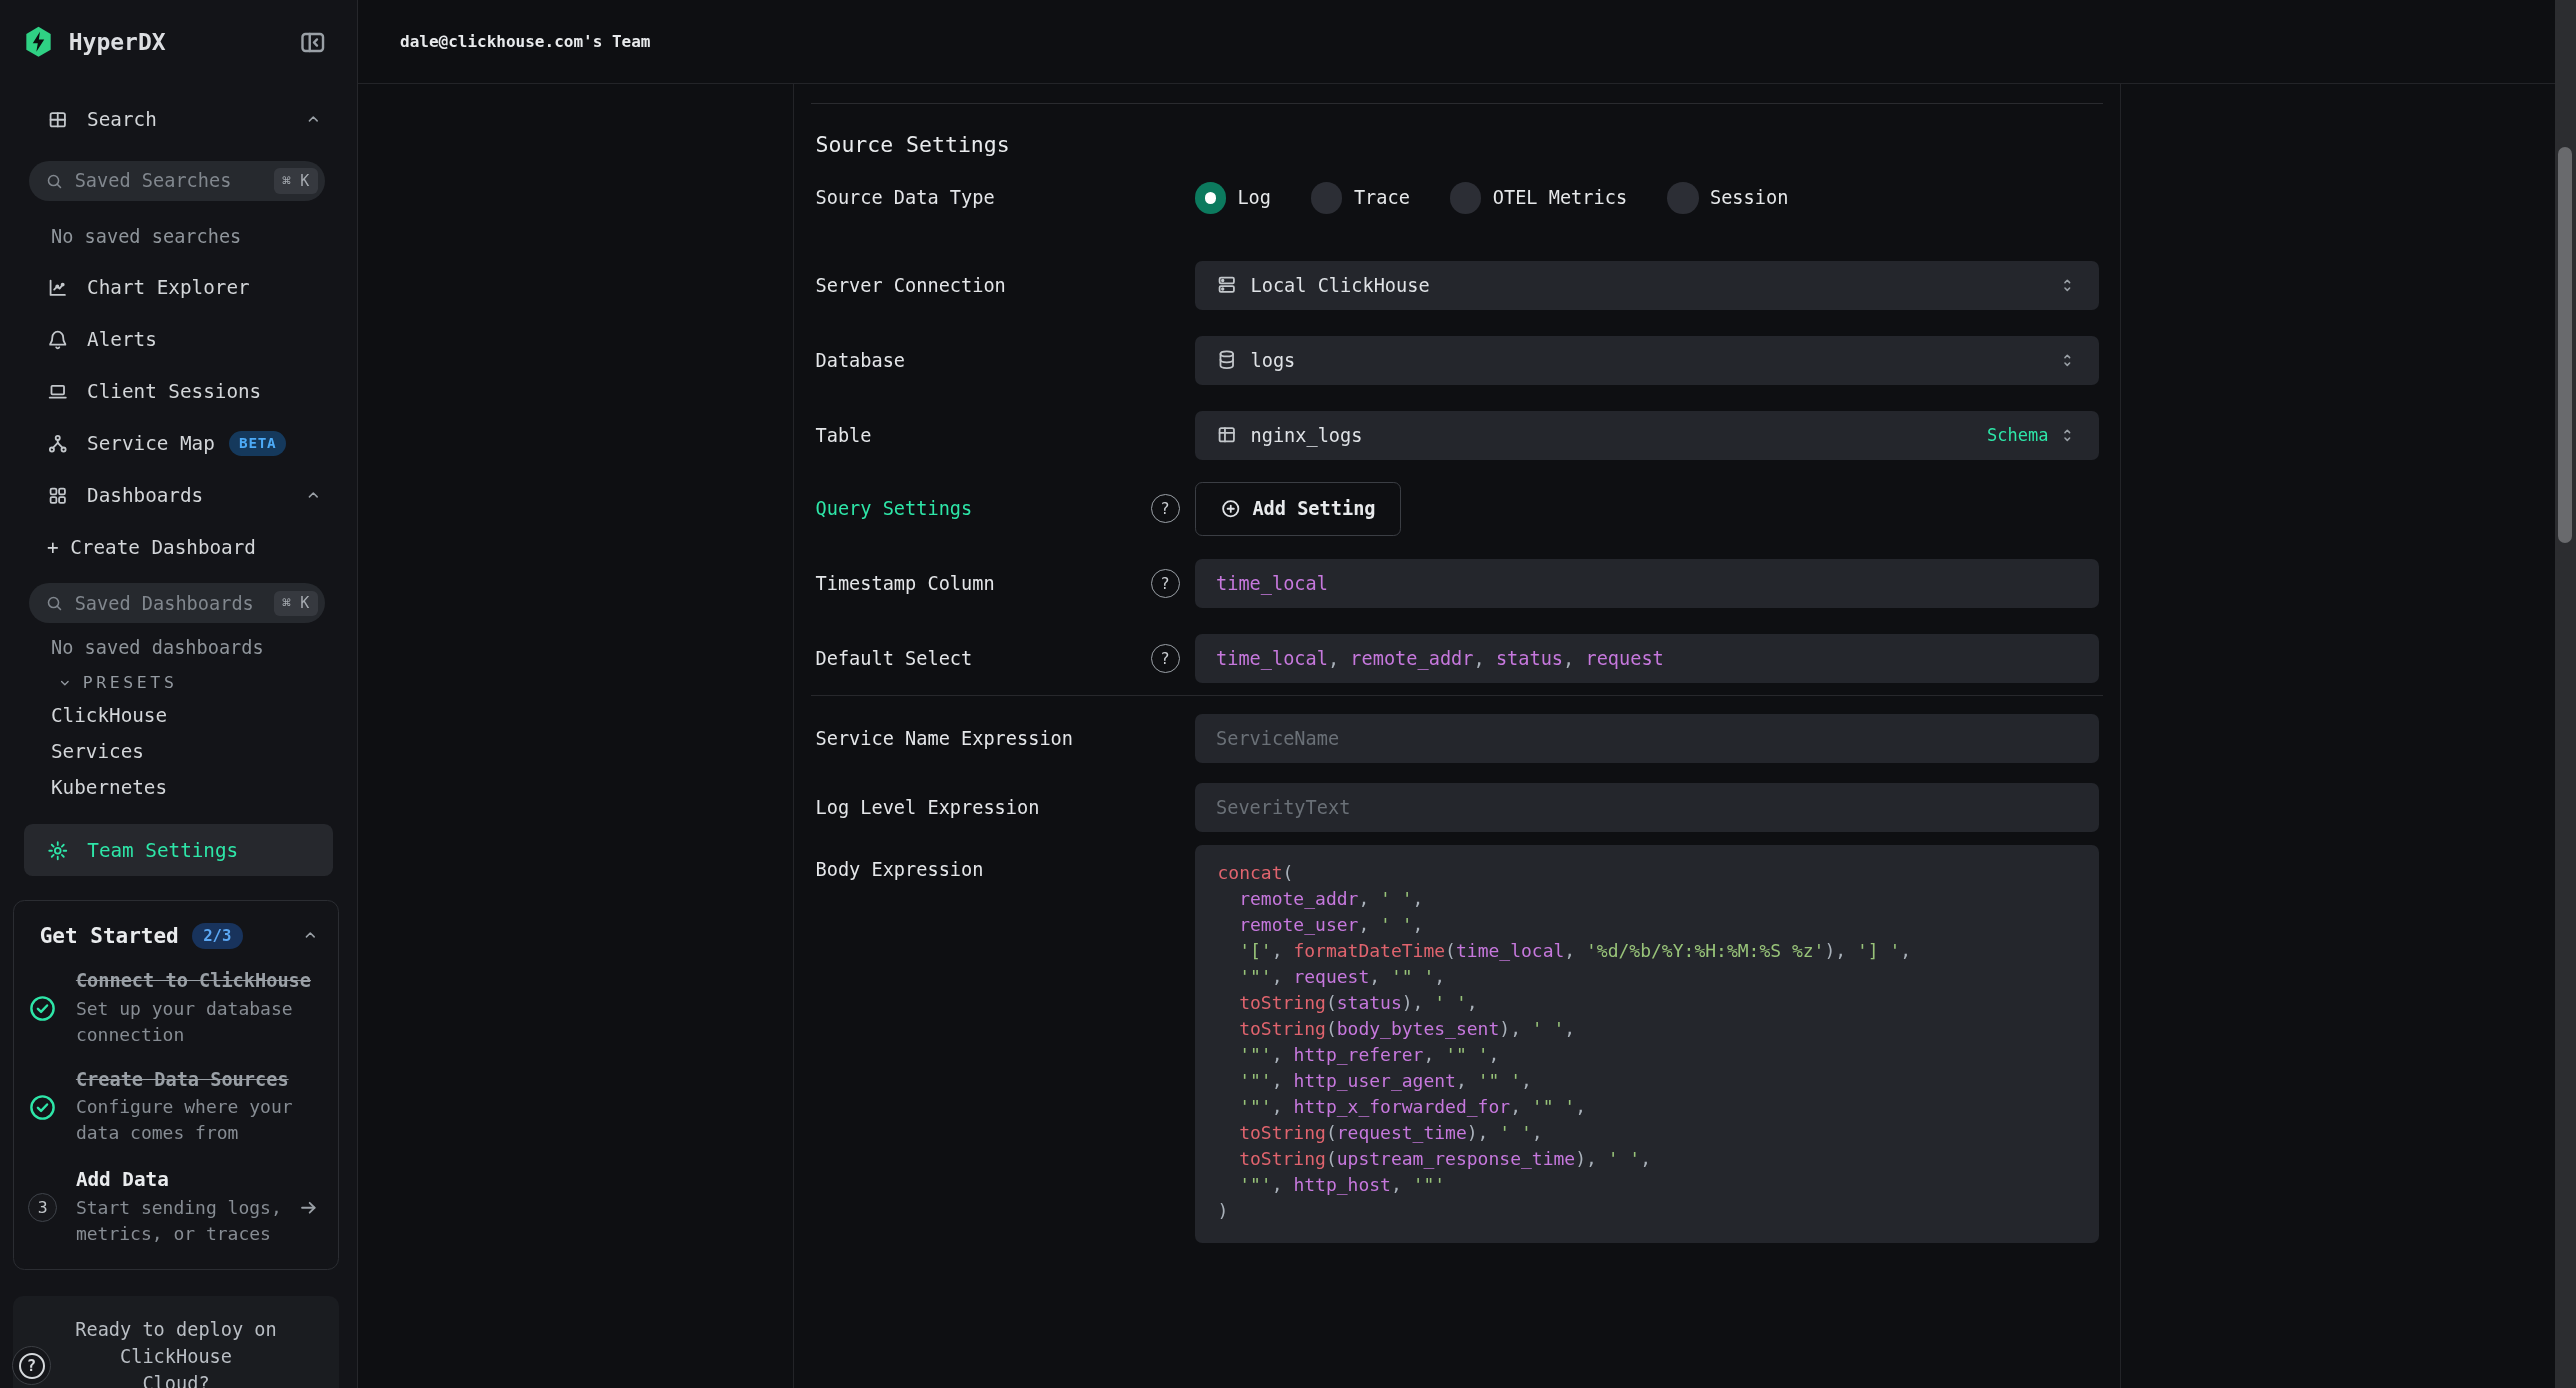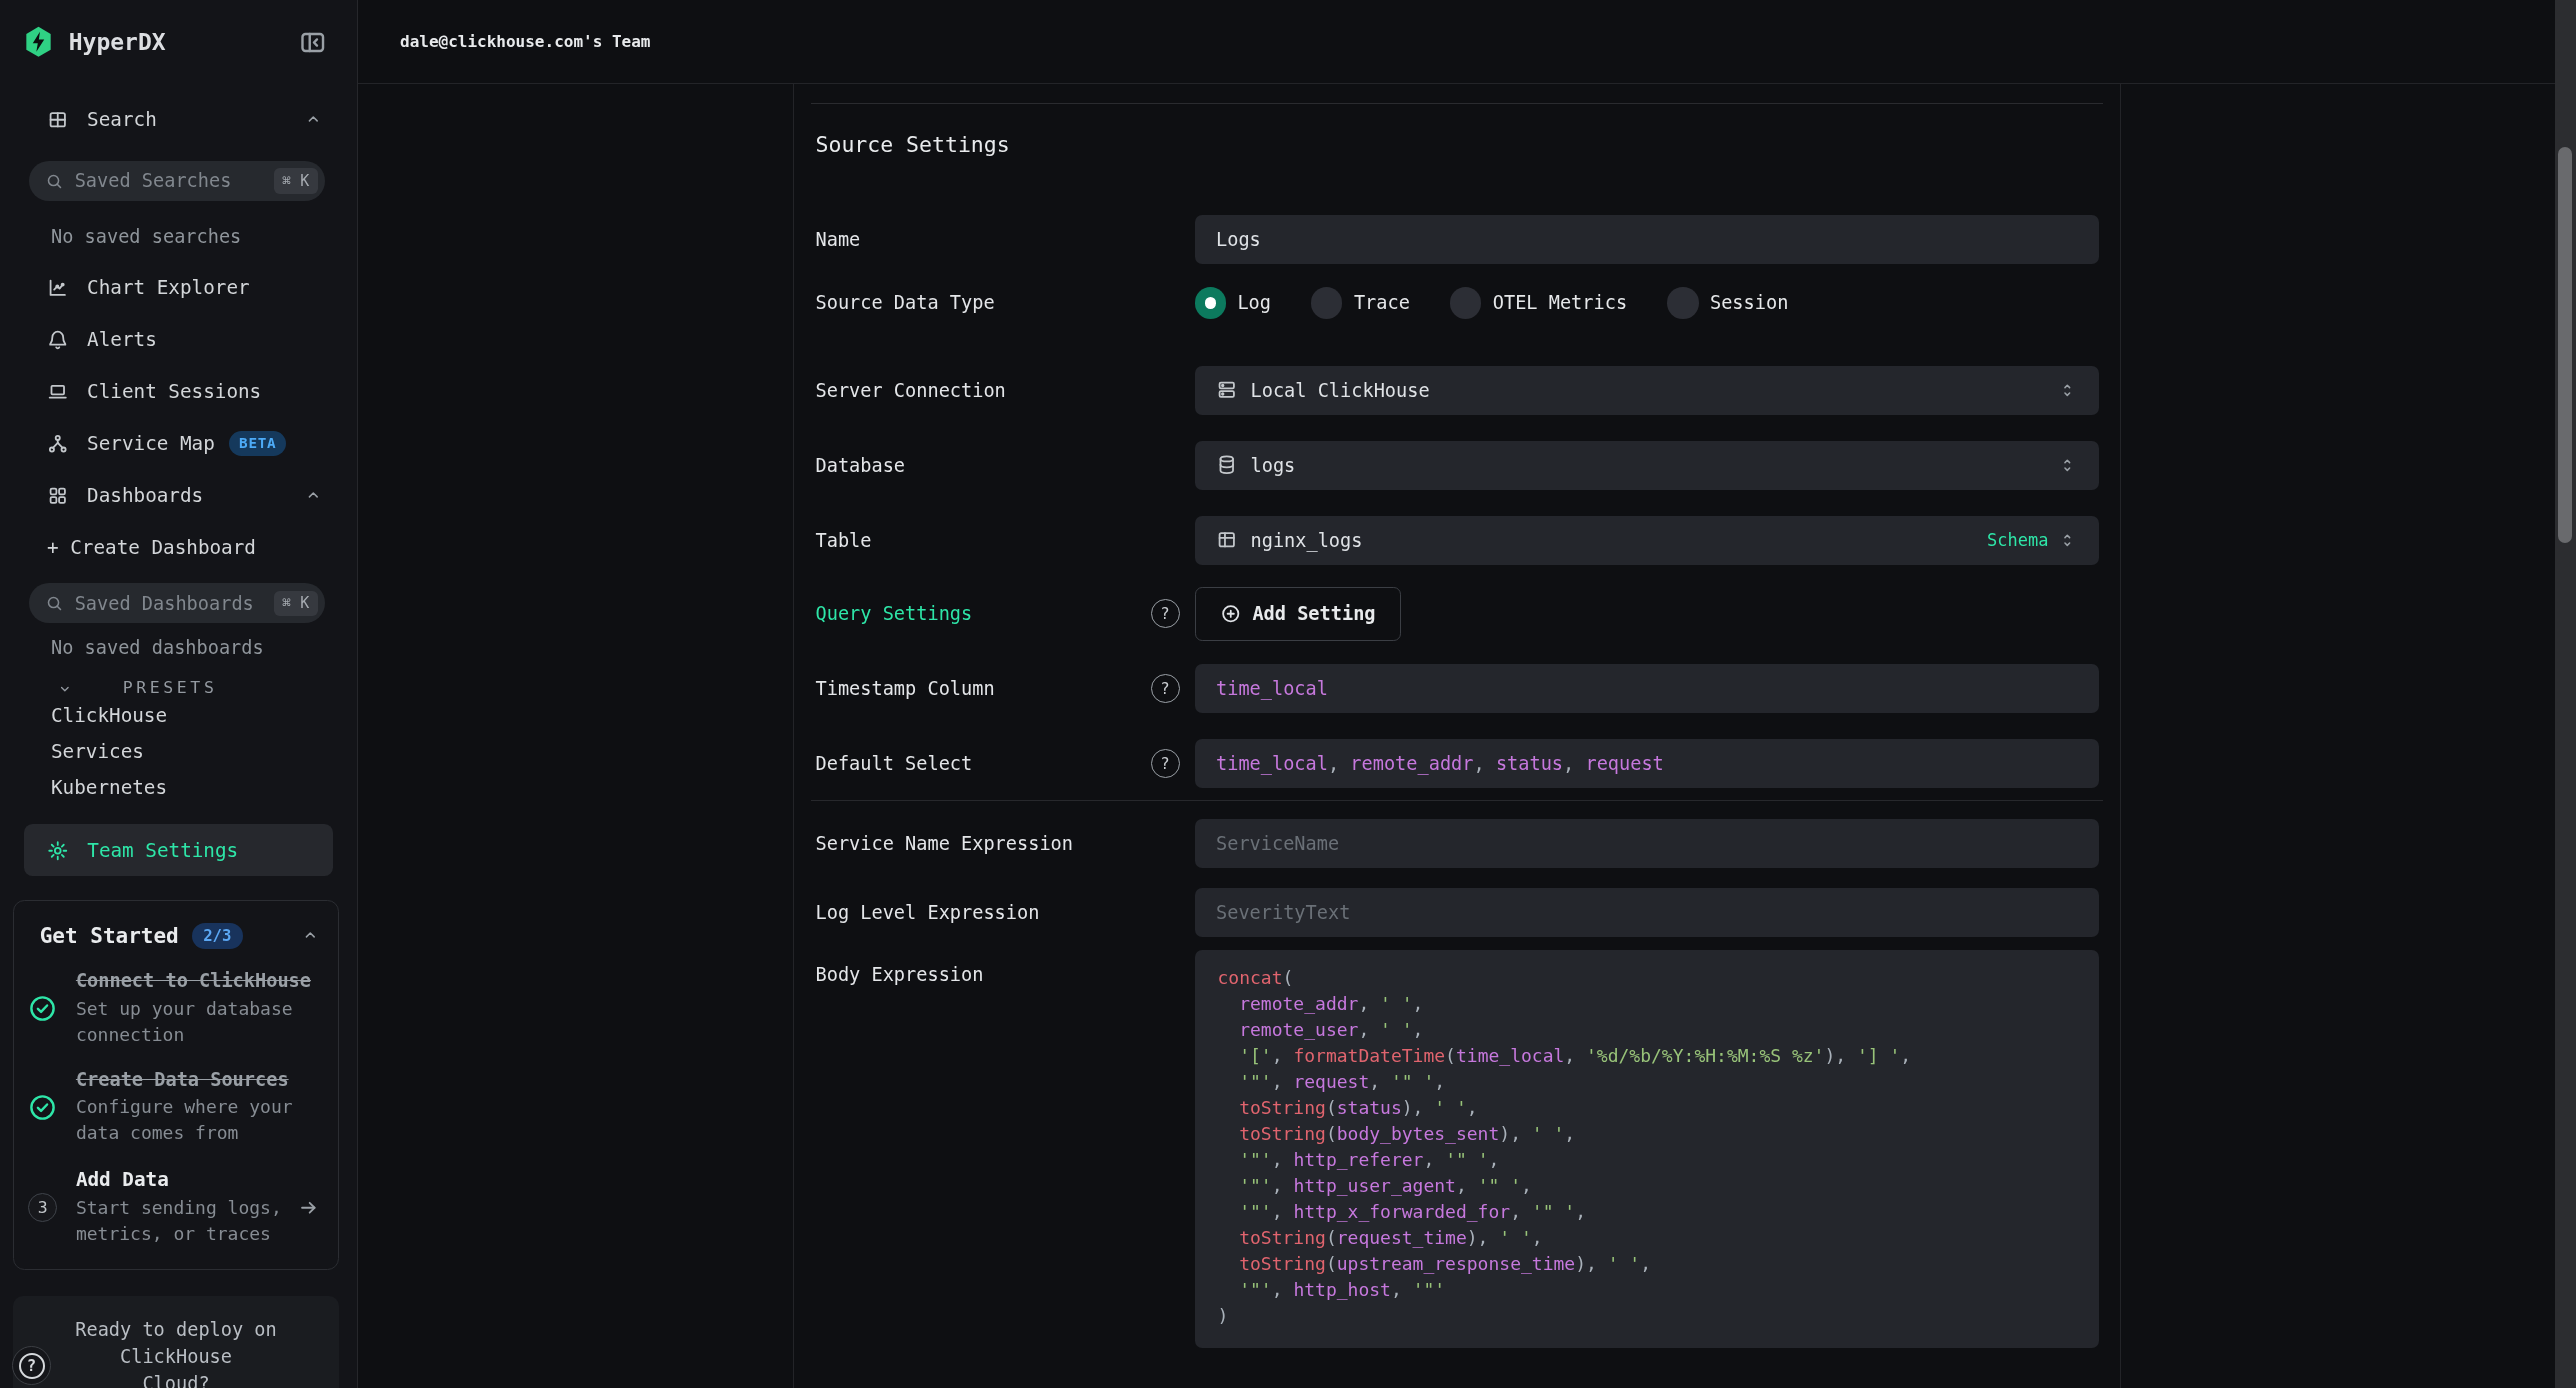--- a/index.html
+++ b/index.html
@@ -331,14 +331,6 @@
       <hr class="toprule">
       <div class="section-title">Source Settings</div>
 
-      <div class="form-row" style="margin-top:56px;">
-        <span class="flabel">Name</span>
-        <span class="ctrl">
-            <span class="input">
-              <span>Logs</span>
-            </span>
-          </span>
-      </div>
 
       <div class="form-row" style="margin-top:23px;">
         <span class="flabel">Source Data Type</span>

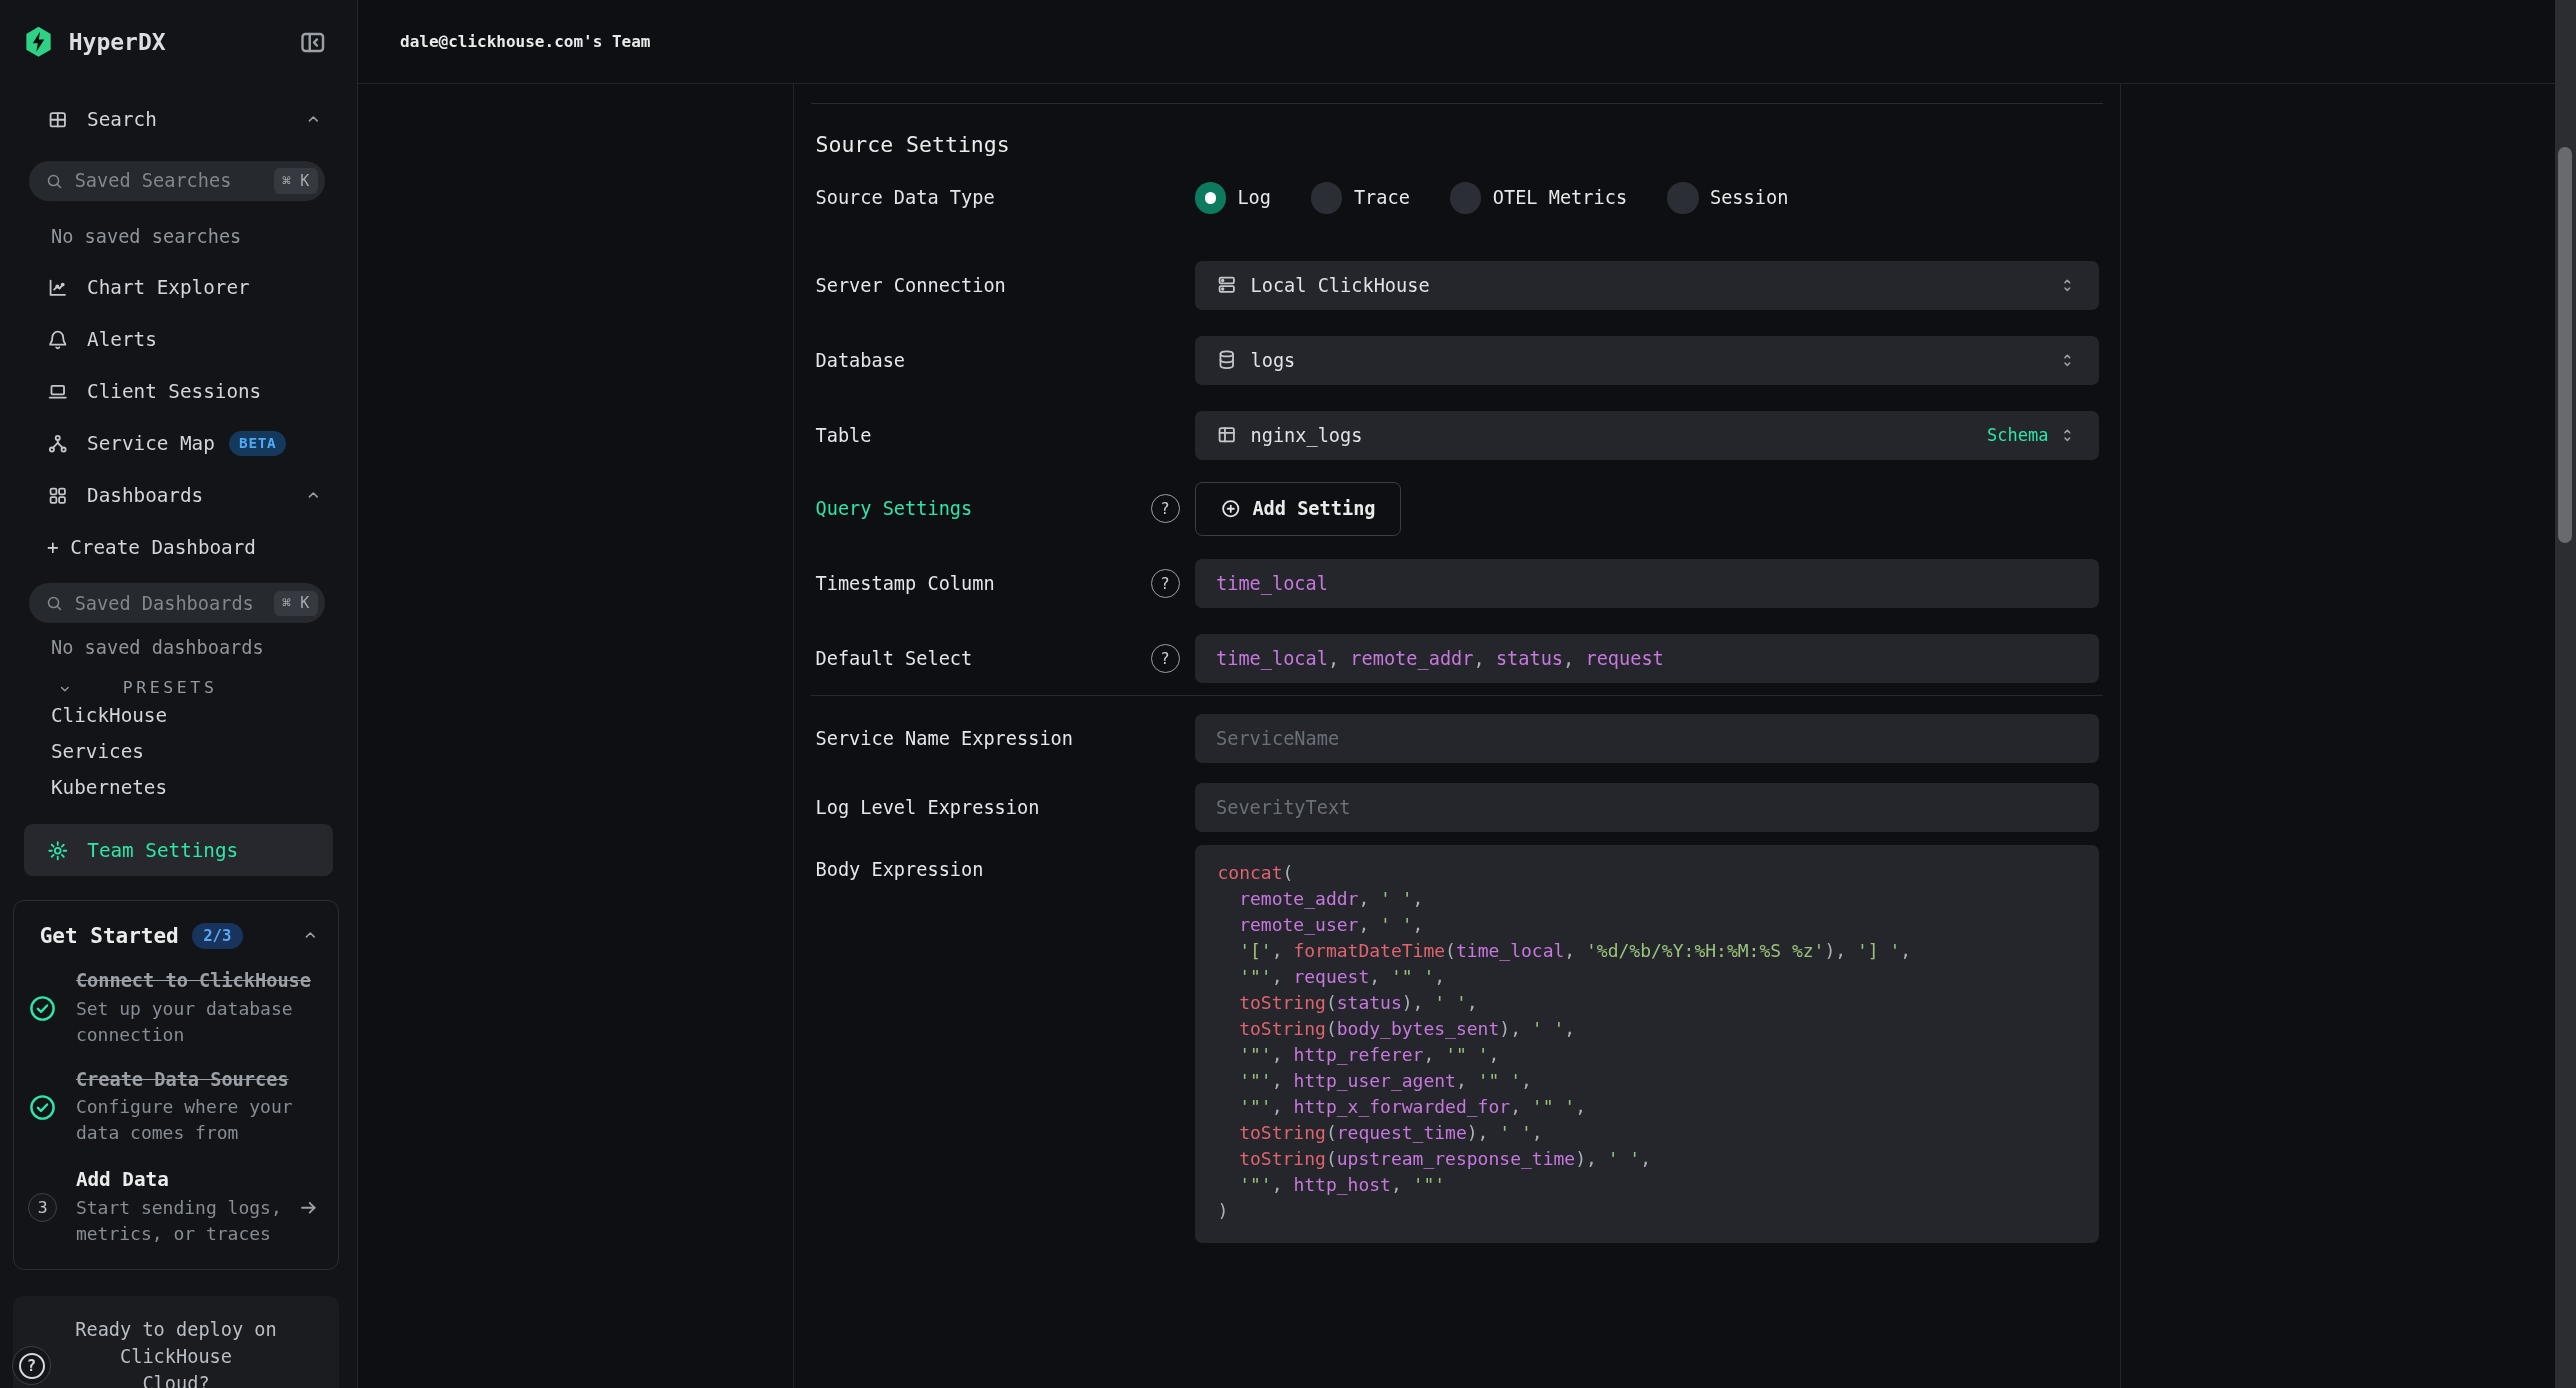--- a/index.html
+++ b/index.html
@@ -29,7 +29,7 @@
   .muted-line { margin:21.5px 0 0 51px; height:29px; display:flex; align-items:center; font-size:18.6px; color:#8f959b; }
   .muted-line.tight { margin-top:10px; }
 
-  .presets-row { margin:5.7px 0 0 57px; height:29px; display:flex; align-items:flex-end; color:#949aa1;gap:40px; }
+  .presets-row { margin:5.7px 0 0 57px; height:29px; display:flex; align-items:center; color:#949aa1; }
   .presets-row .lbl { font-size:16.5px; letter-spacing:3.6px; margin-left:10px; }
   .preset-item { height:36px; display:flex; align-items:center; padding-left:51px; font-size:19.3px; color:#d3d6d9; cursor:default; }
 

